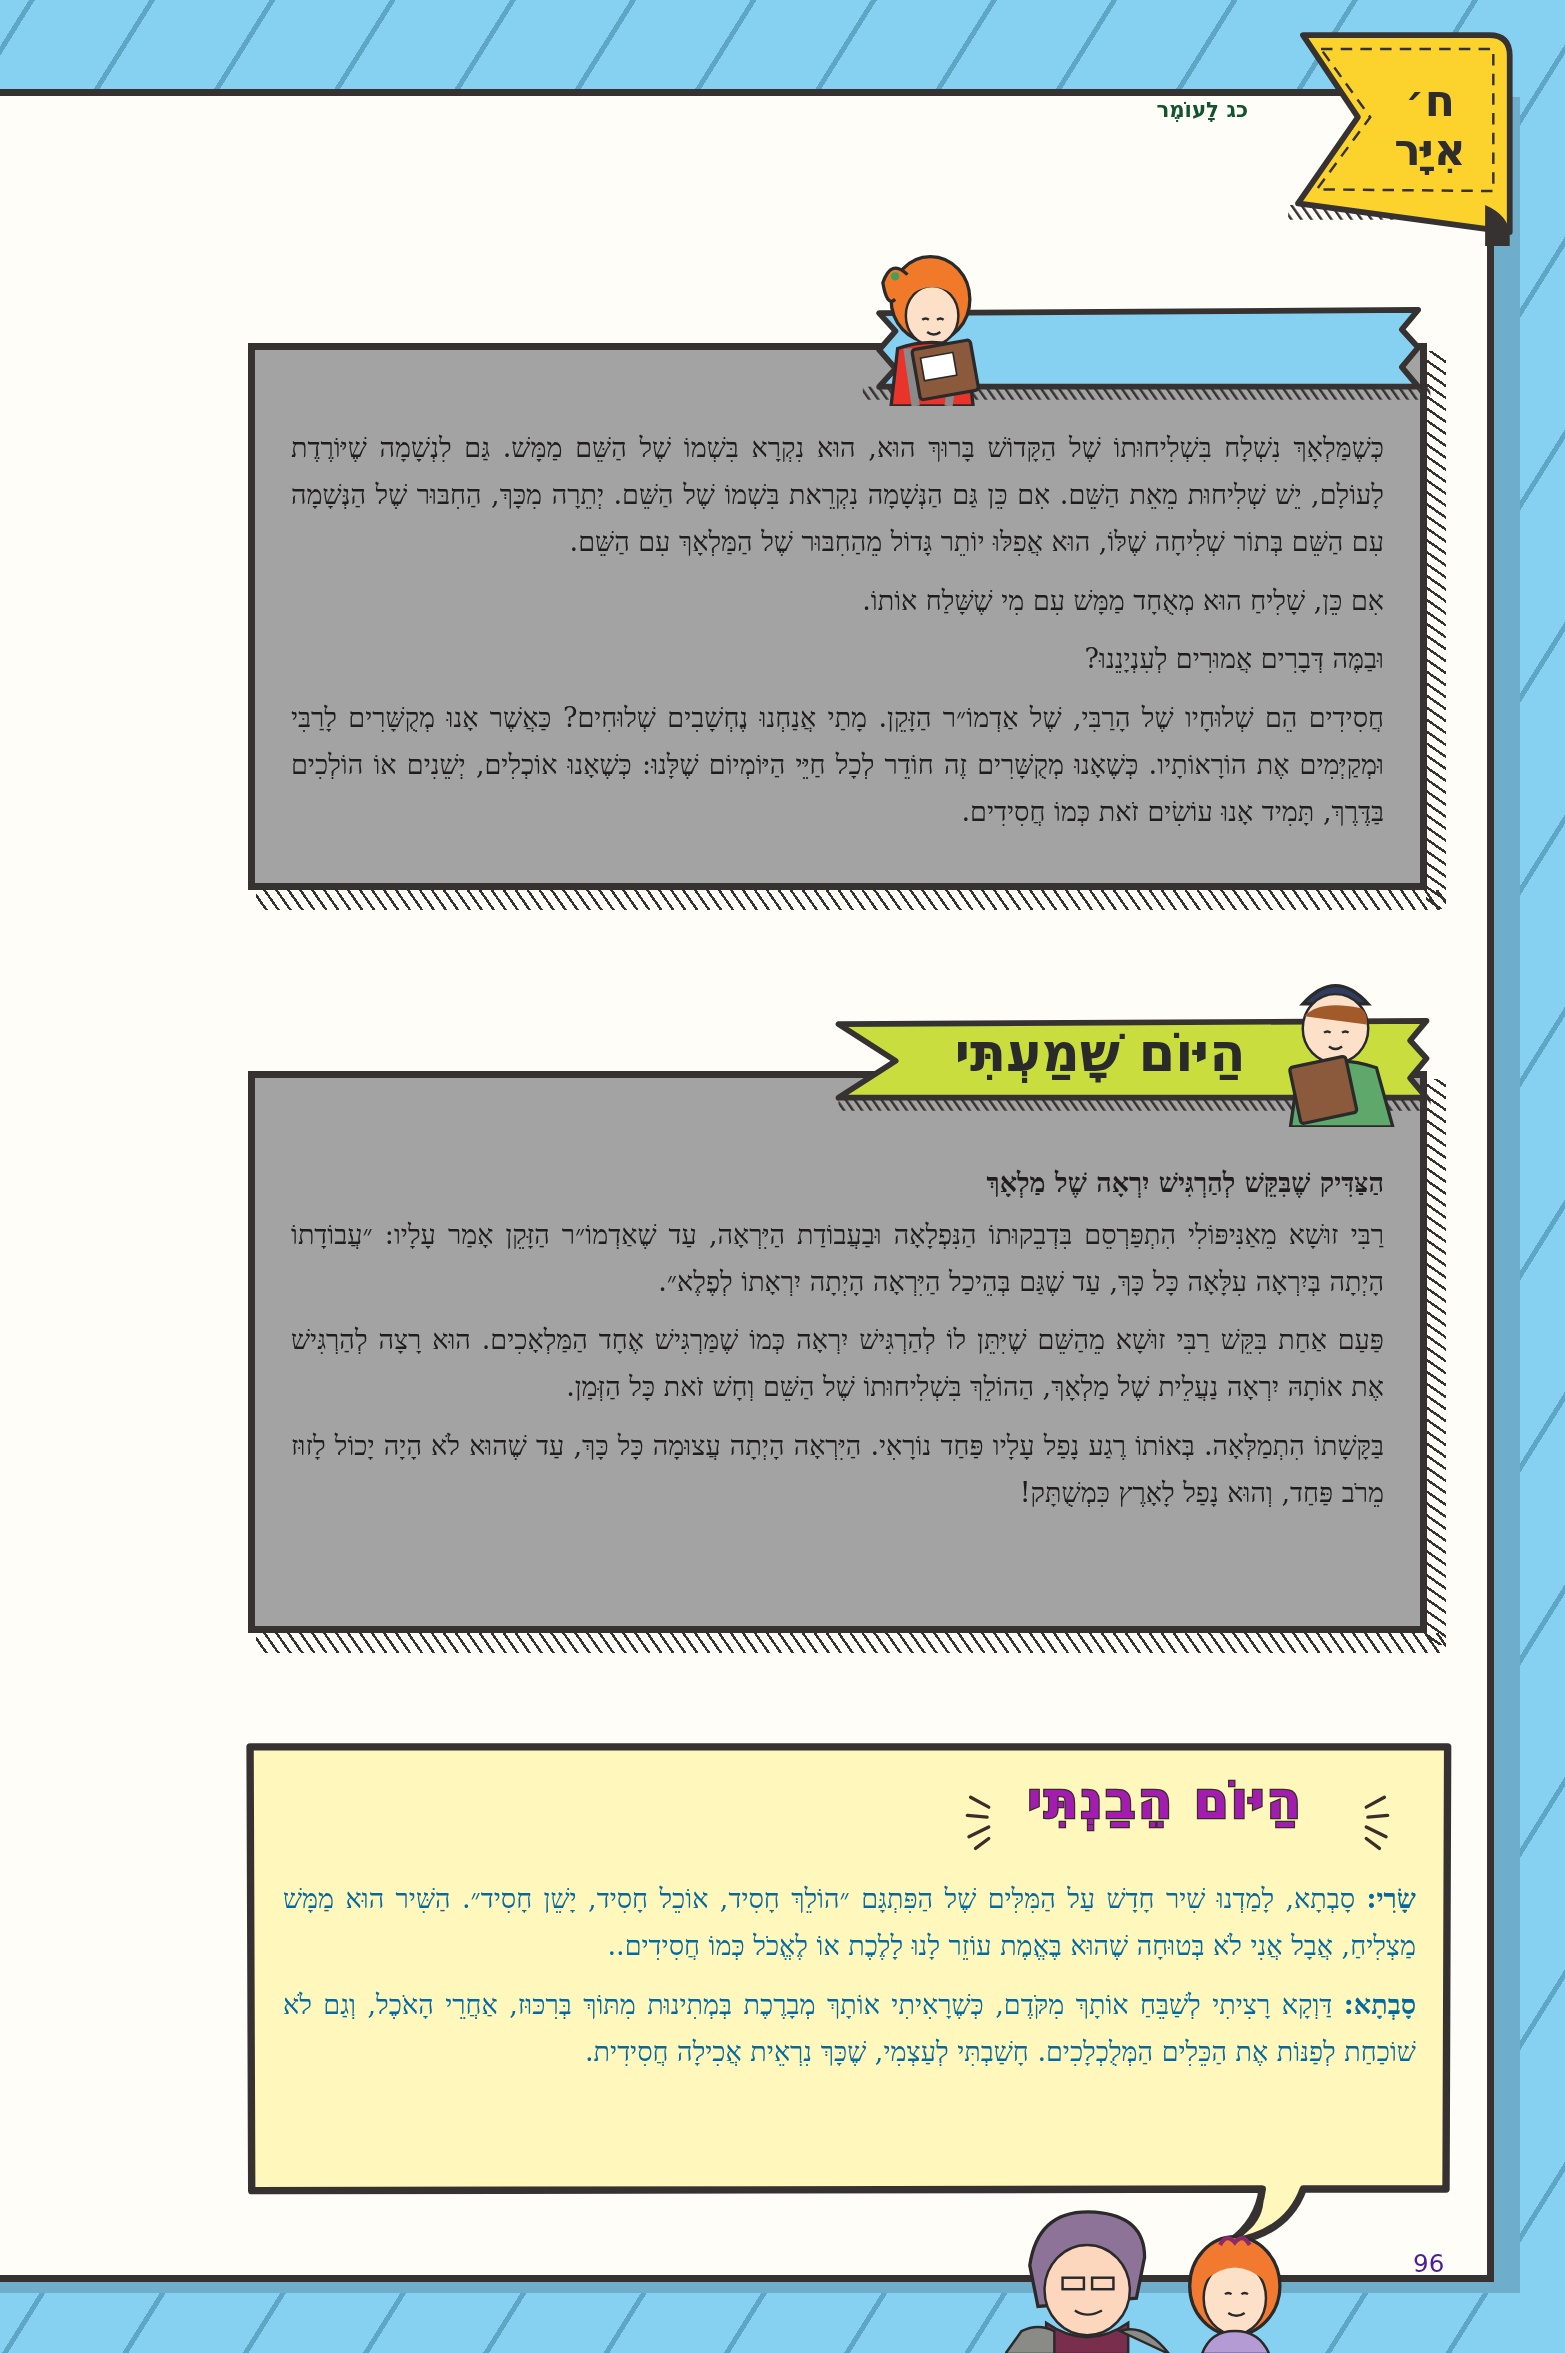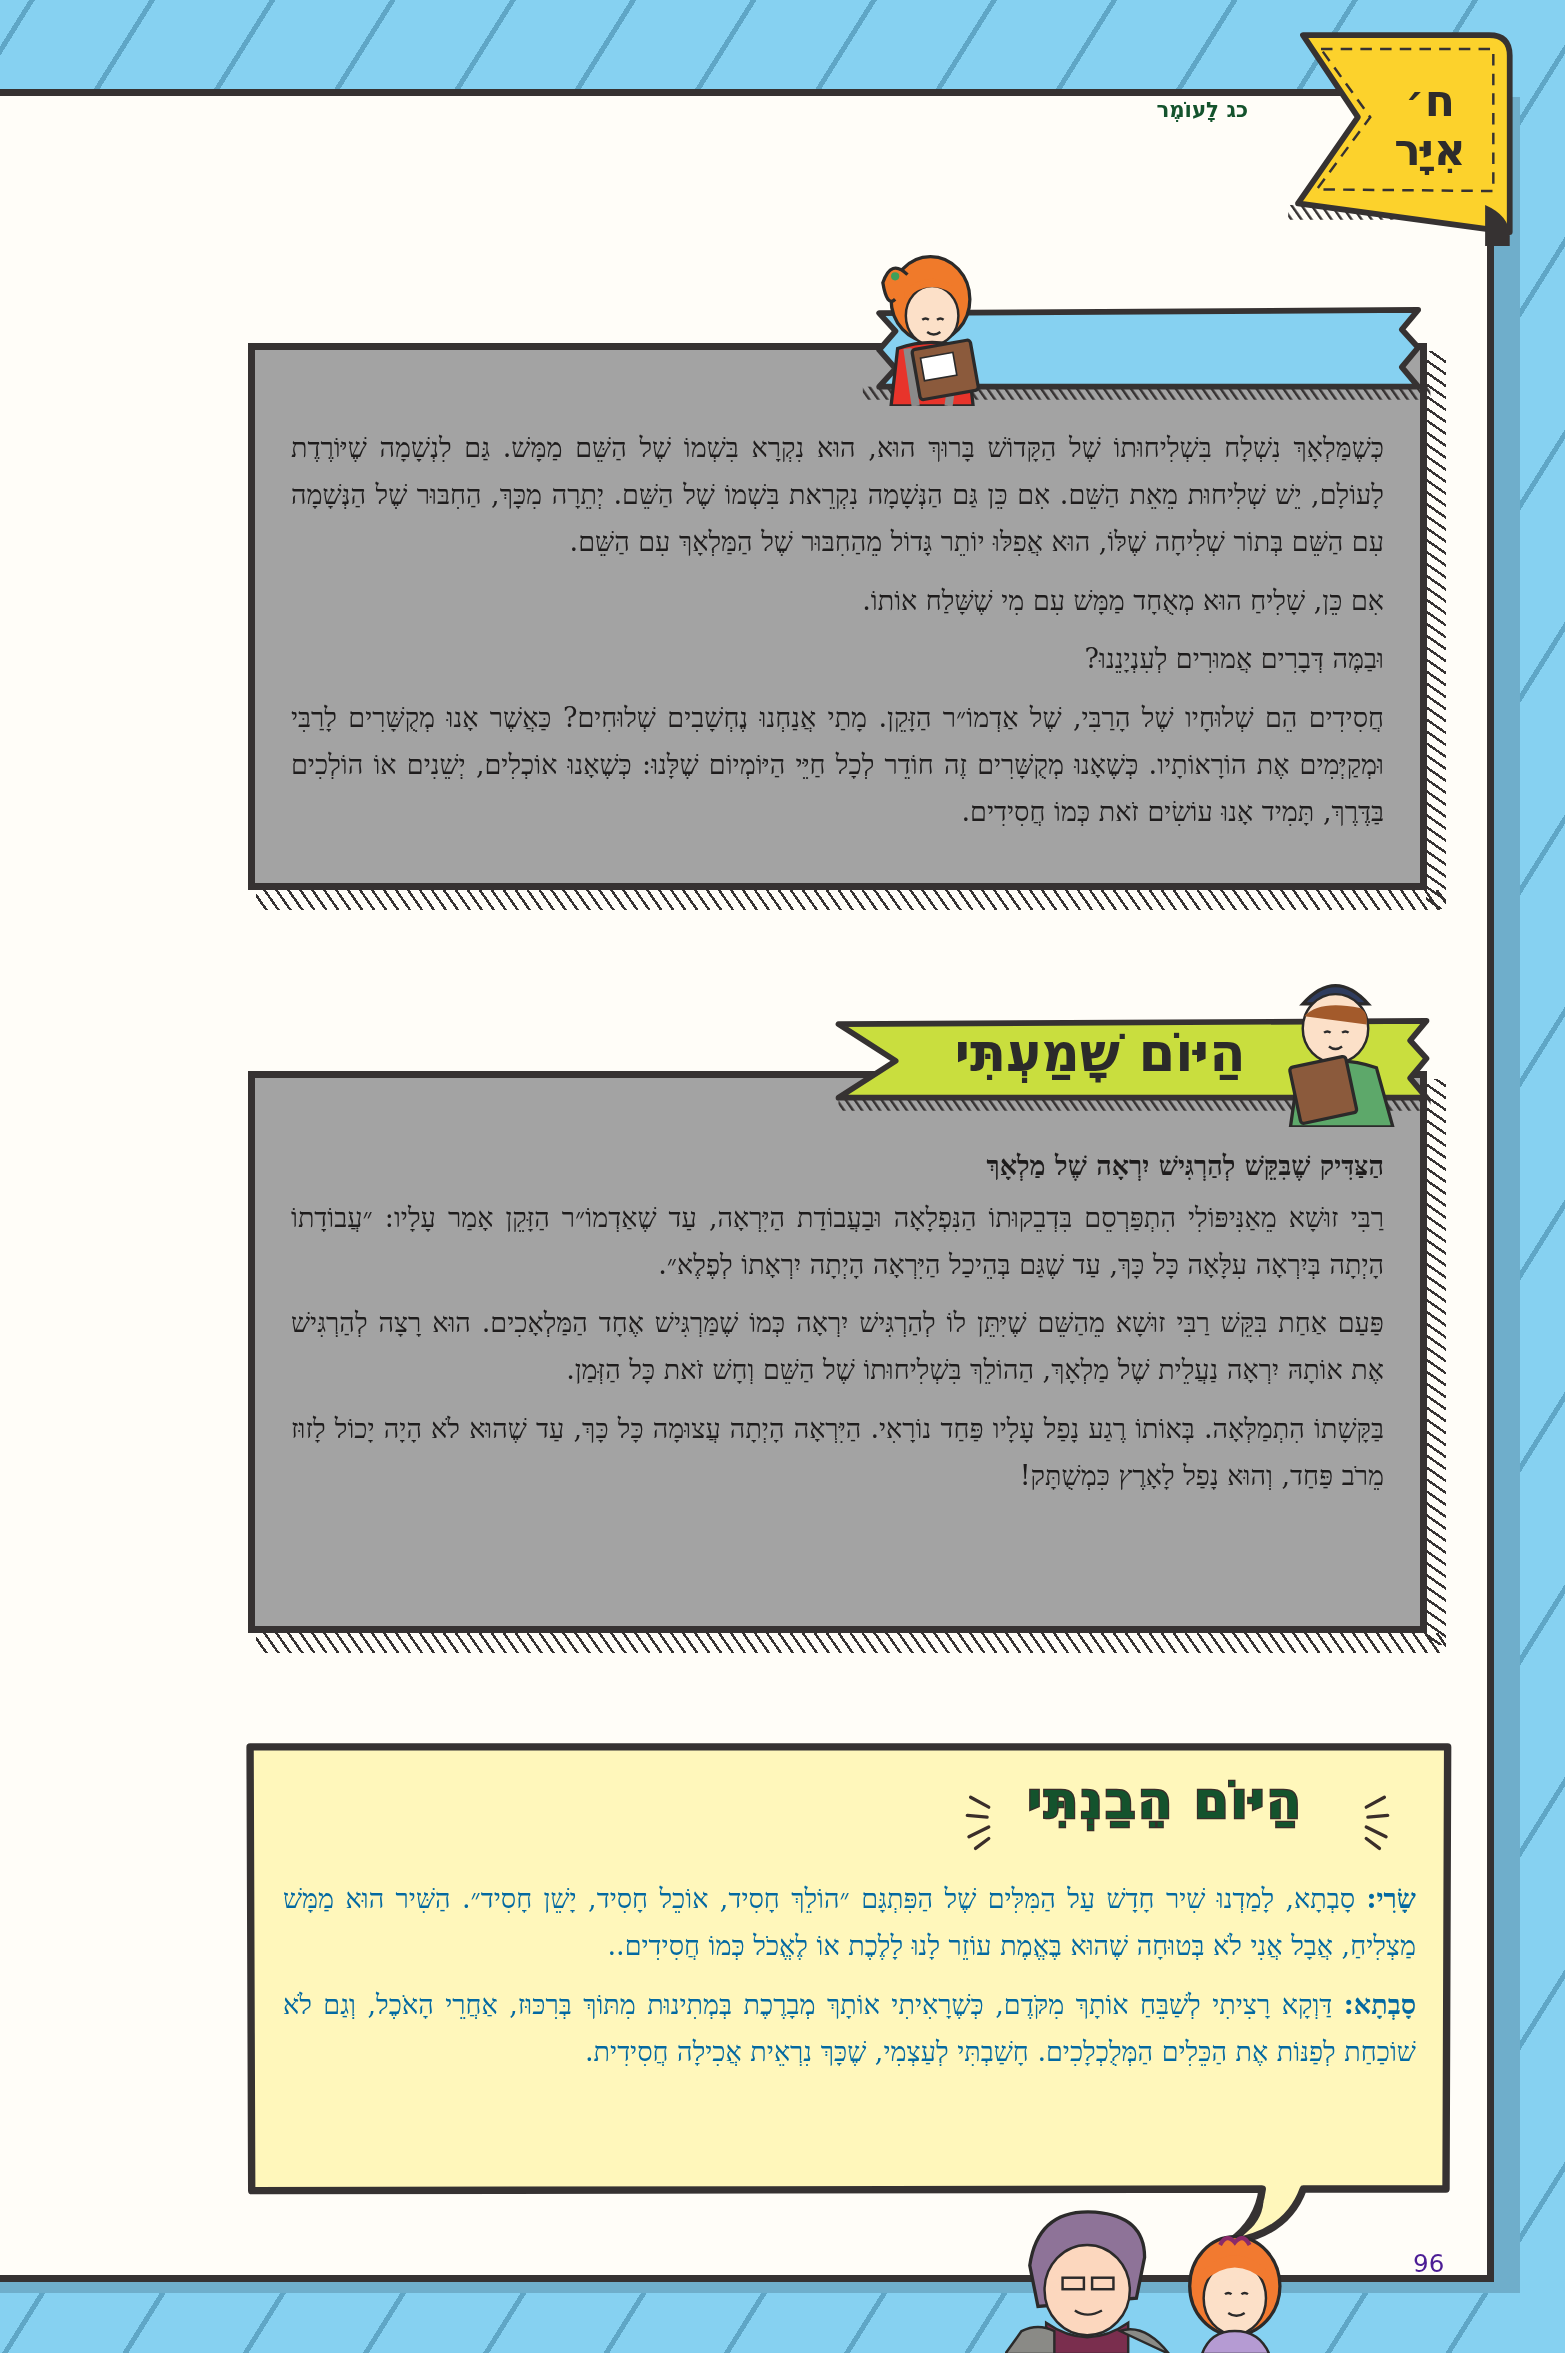--- a/index.html
+++ b/index.html
@@ -53,7 +53,7 @@
     font-size: 27px; line-height: 47px; text-align: justify;
   }
   .box-text p { margin: 0 0 11.5px 0; }
-  .box-text .subhead { font-weight: bold; margin-bottom: 4.9px; }
+  .box-text .subhead { font-weight: bold; margin-bottom: 4.9px; margin-top: 17px; }
   .box-text .speaker { font-weight: bold; }
 
   

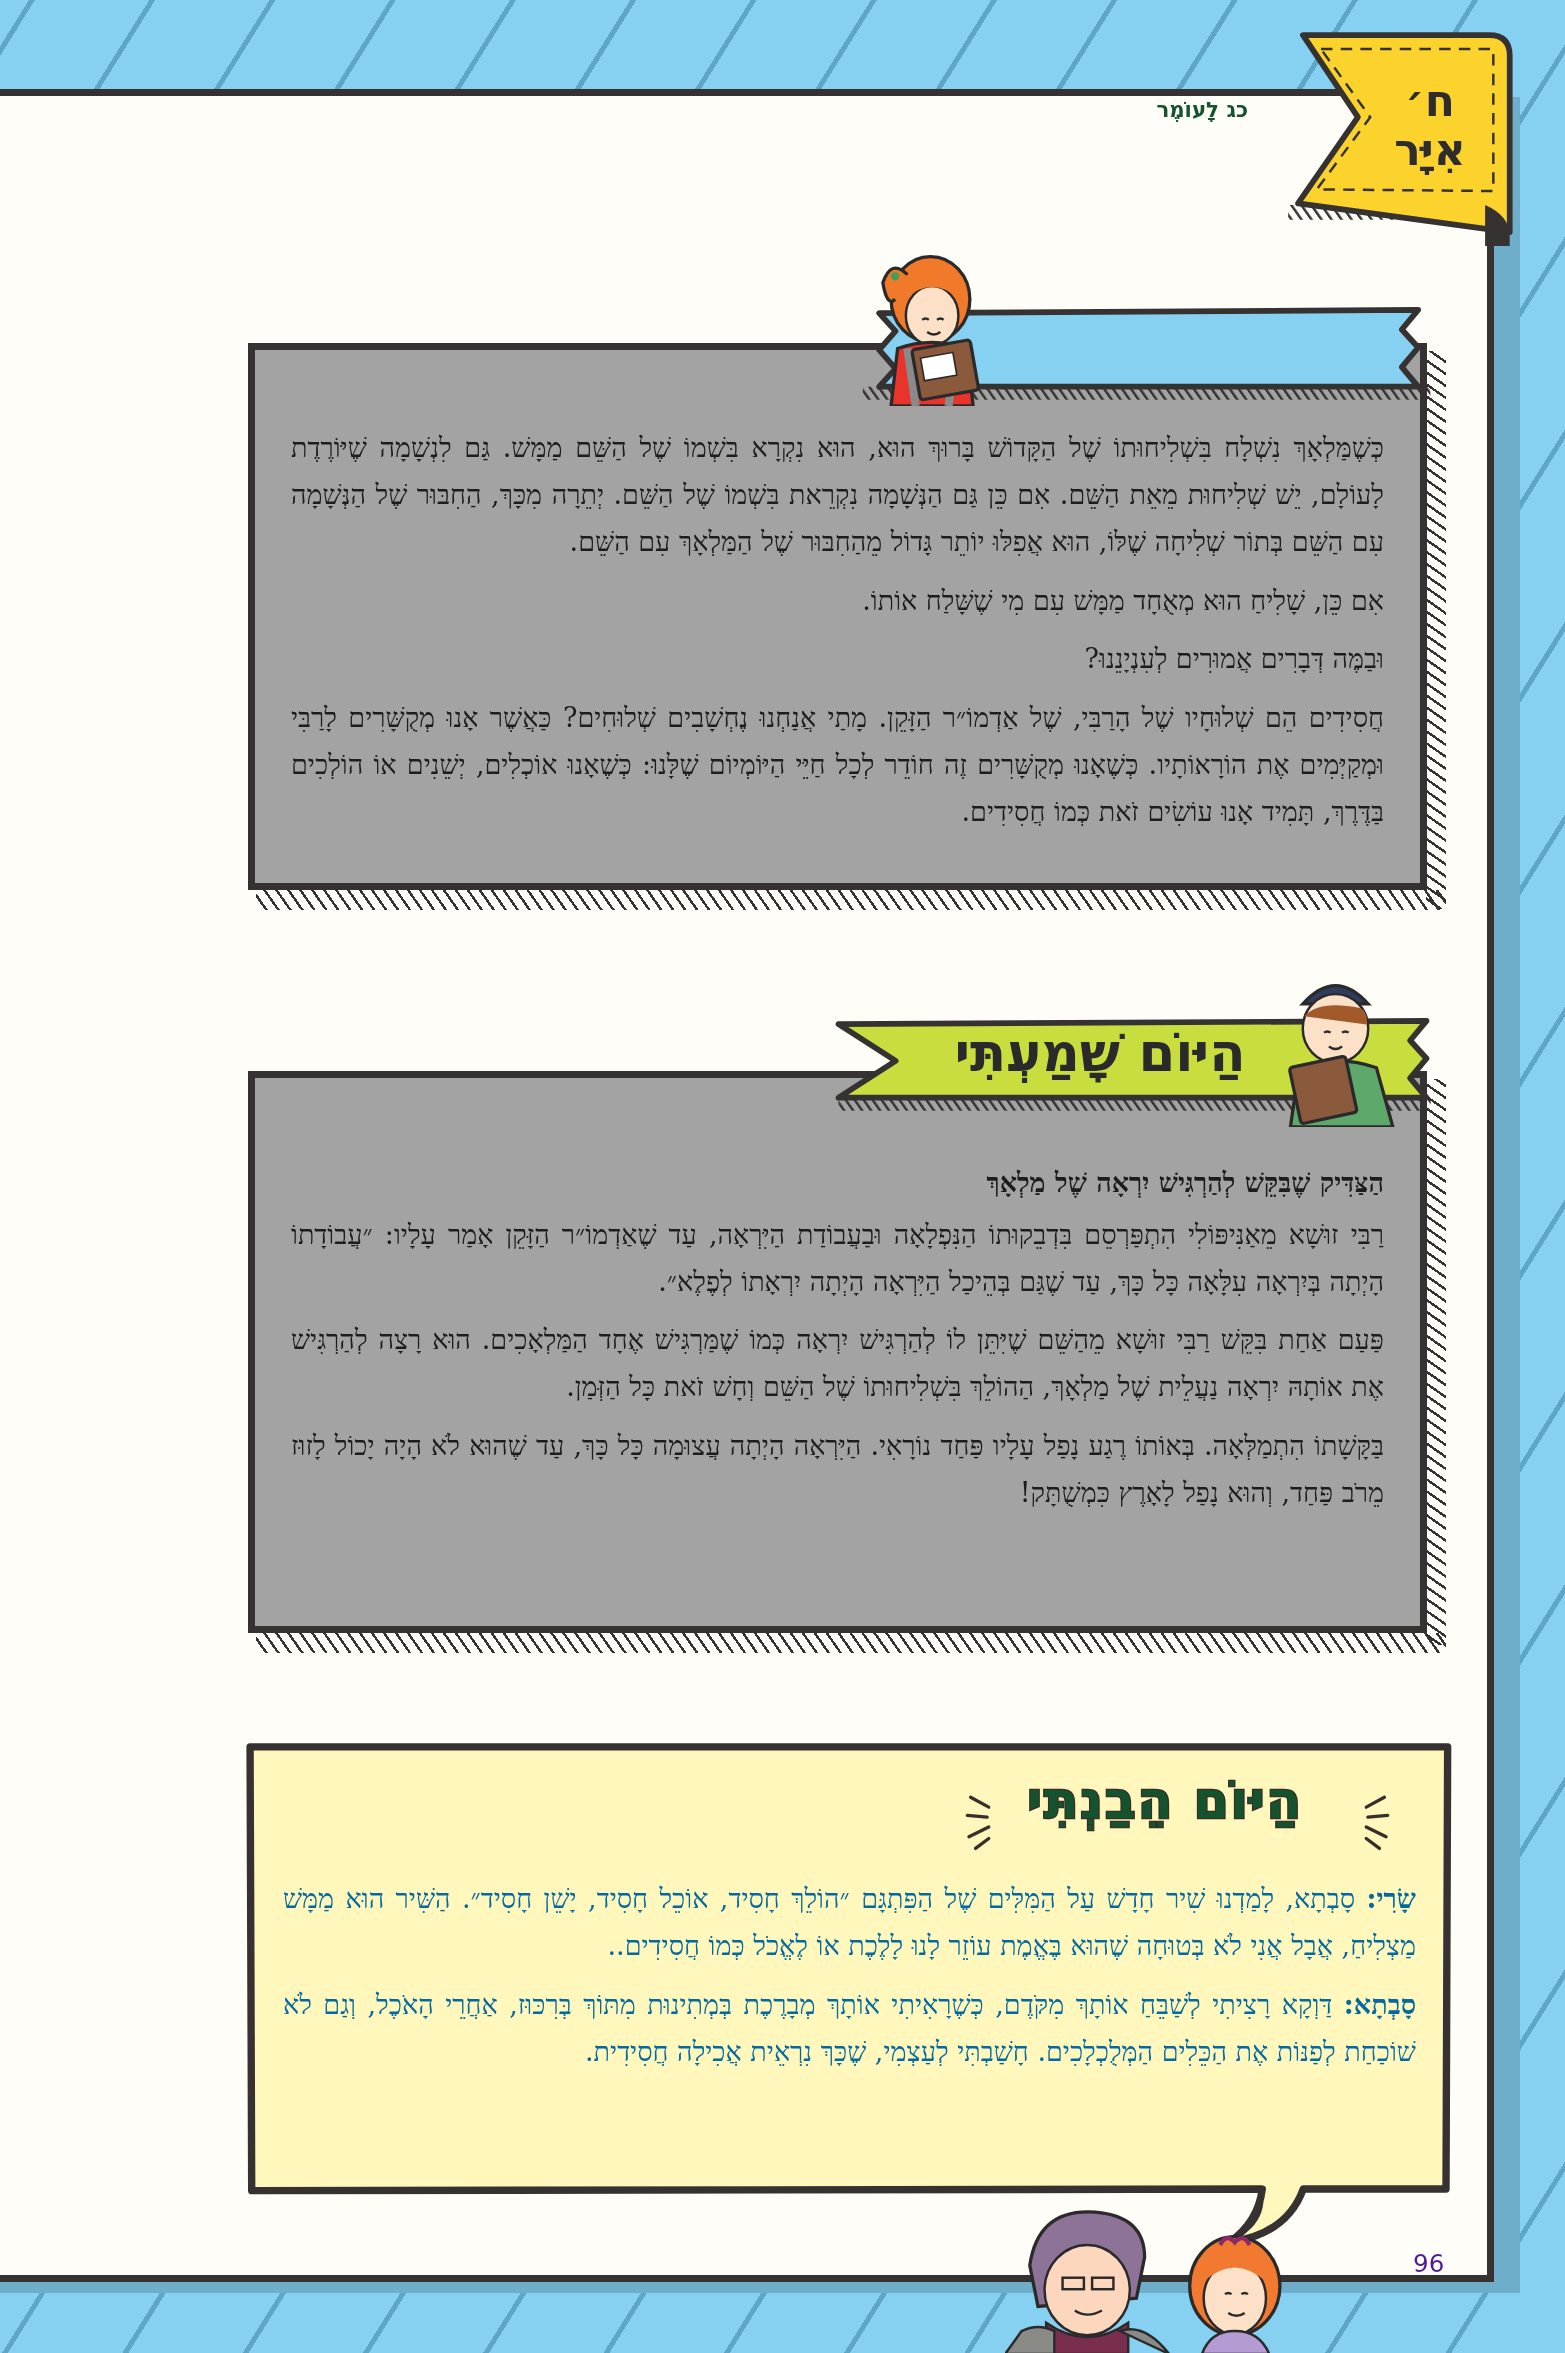--- a/index.html
+++ b/index.html
@@ -67,7 +67,7 @@
 
   .speech-title {
     position: absolute; direction: rtl; text-align: center;
-    font-family: "DejaVu Sans", sans-serif; font-weight: bold; font-size: 51px; color: #14532d;
+    font-family: "DejaVu Sans", sans-serif; font-weight: bold; font-size: 51px; color: #a21caf;
     -webkit-text-stroke: 2.5px #3A2E2A; paint-order: stroke fill; letter-spacing: 1.6px;
   }
 

